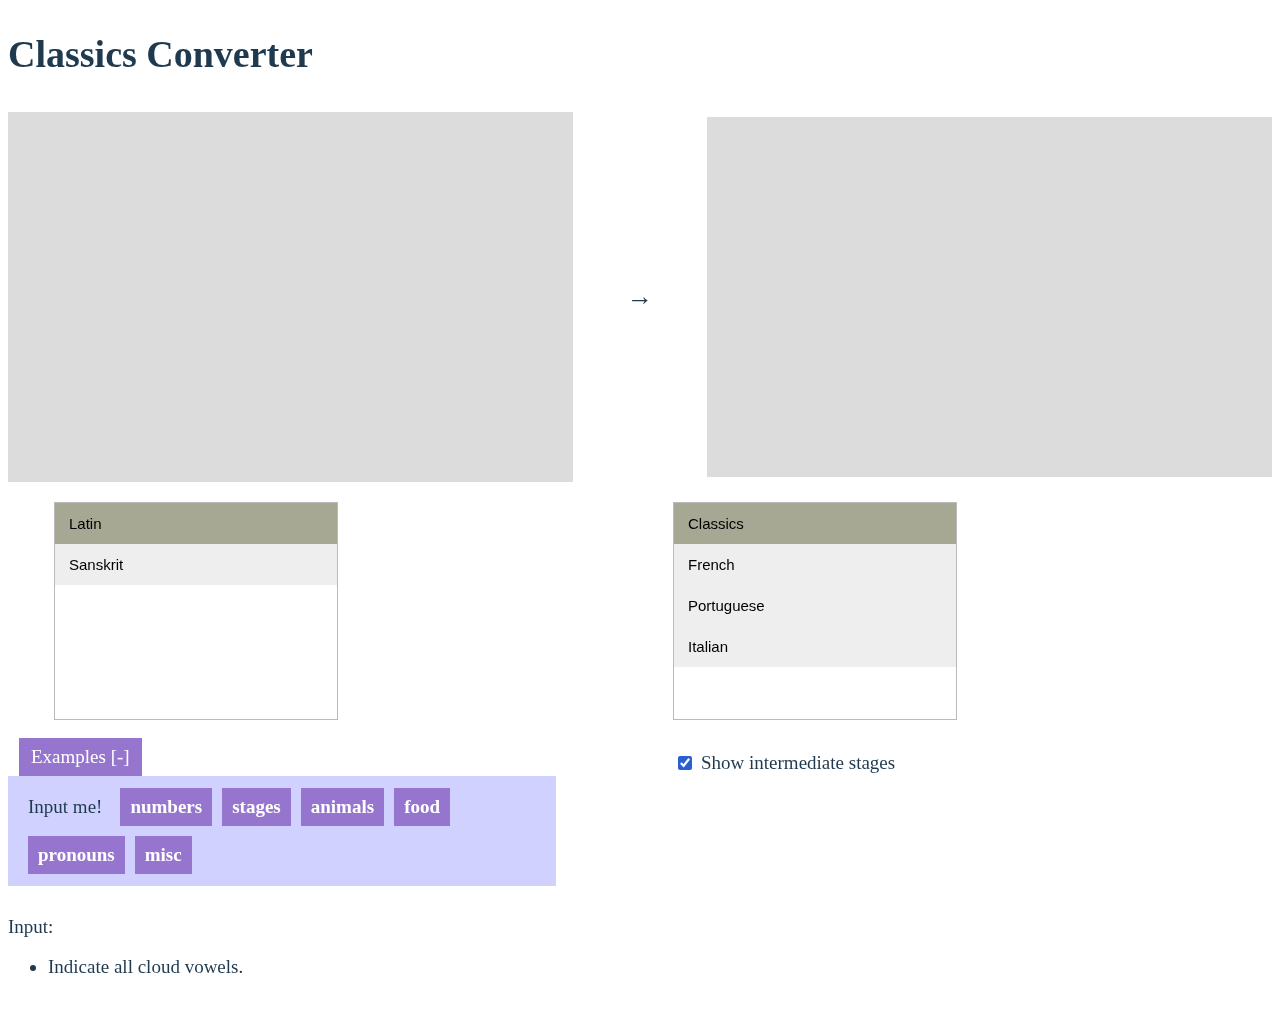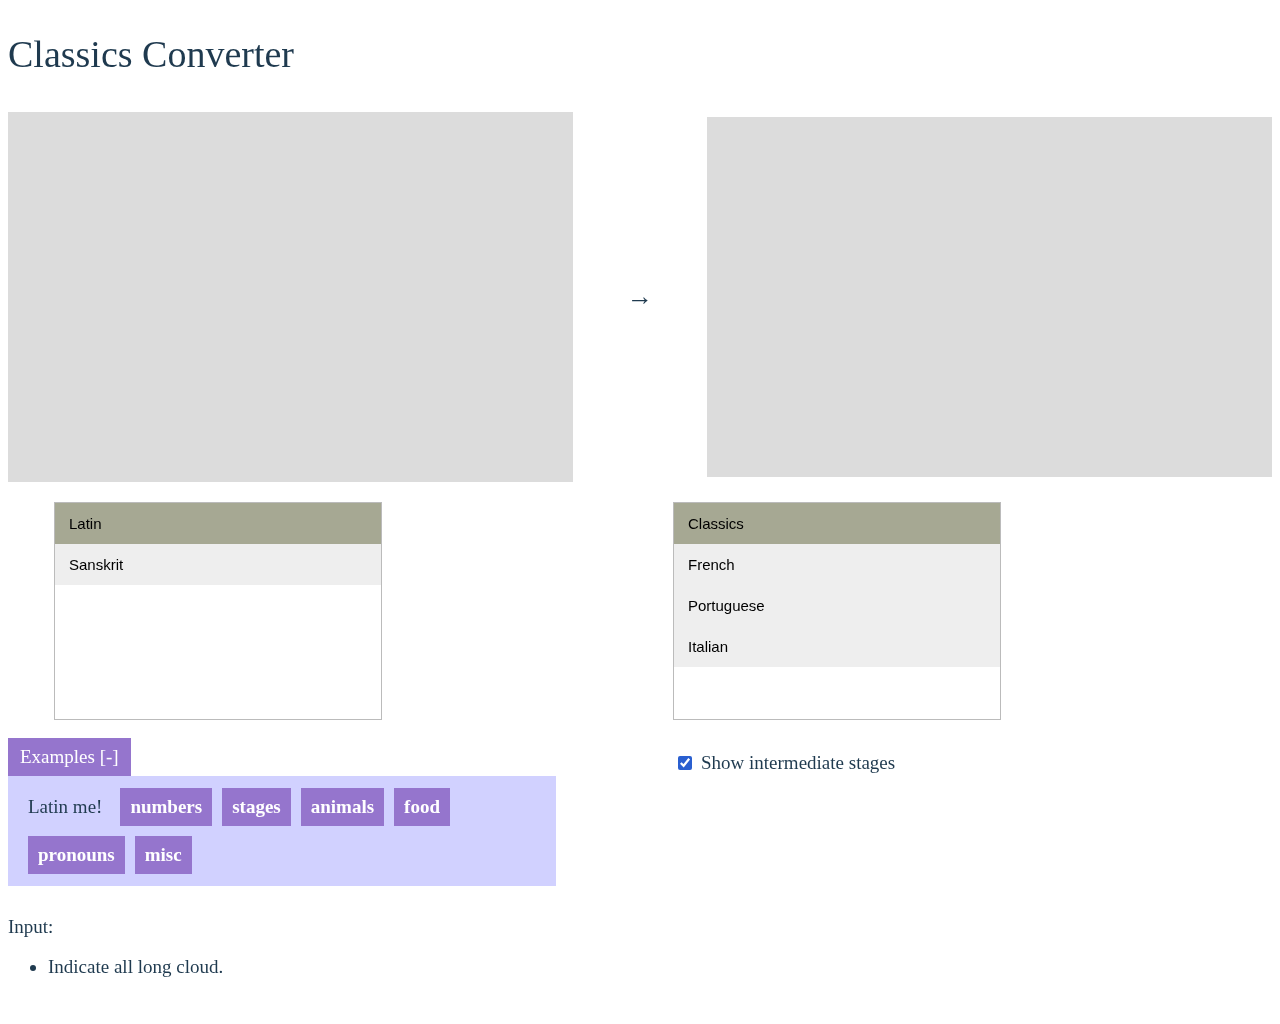--- a/index.html
+++ b/index.html
@@ -19,7 +19,7 @@
   }
   h1 {
     font-size: 38px;
-    font-weight: normal;
+    font-weight: bold;
     margin: 24px 0 36px 0;
     color: #1f3a4f;
   }

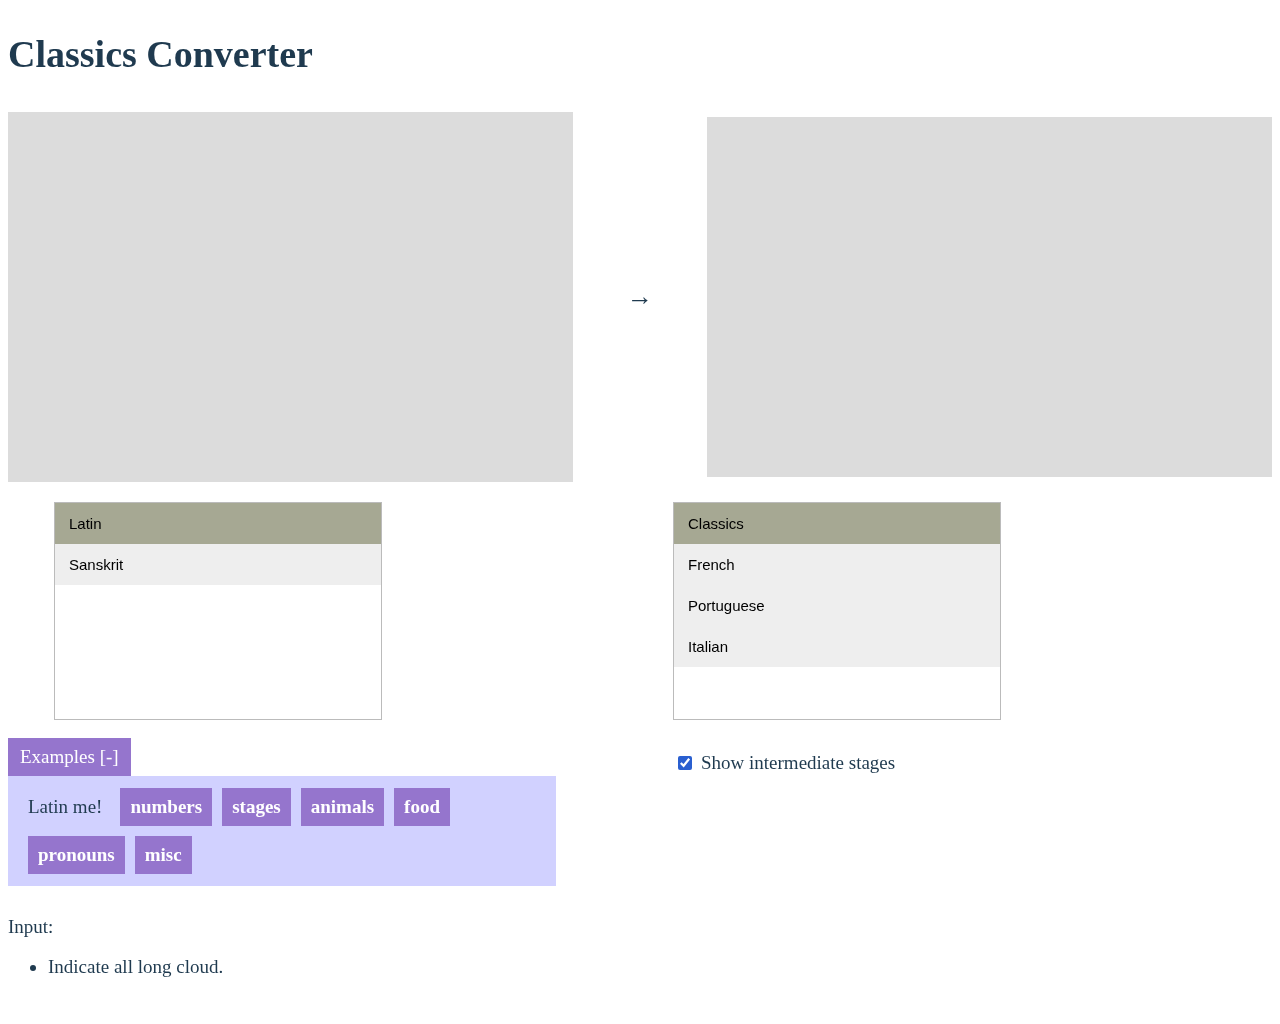--- a/index.html
+++ b/index.html
@@ -62,7 +62,7 @@
     width: 600px;
   }
   .lang-select {
-    width: 328px;
+    width: 284px;
     height: 218px;
     font-family: Arial, Helvetica, sans-serif;
     font-size: 15px;

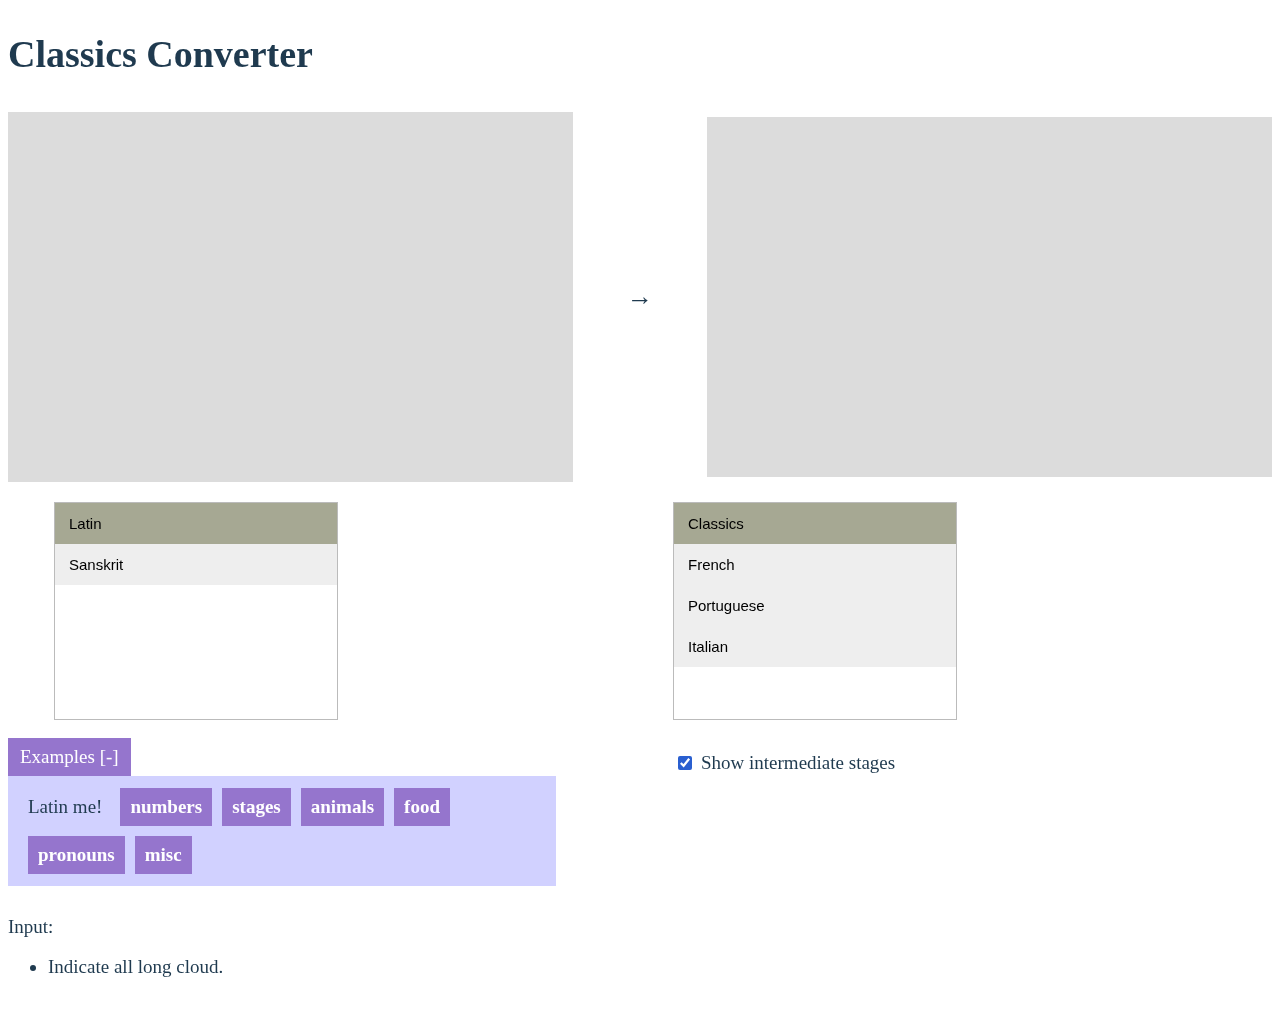--- a/index.html
+++ b/index.html
@@ -87,6 +87,7 @@
     font-size: 19px;
     padding: 8px 12px;
     cursor: pointer;
+    margin-left: 11px;
   }
   .examples-panel {
     background: #d1d1ff;

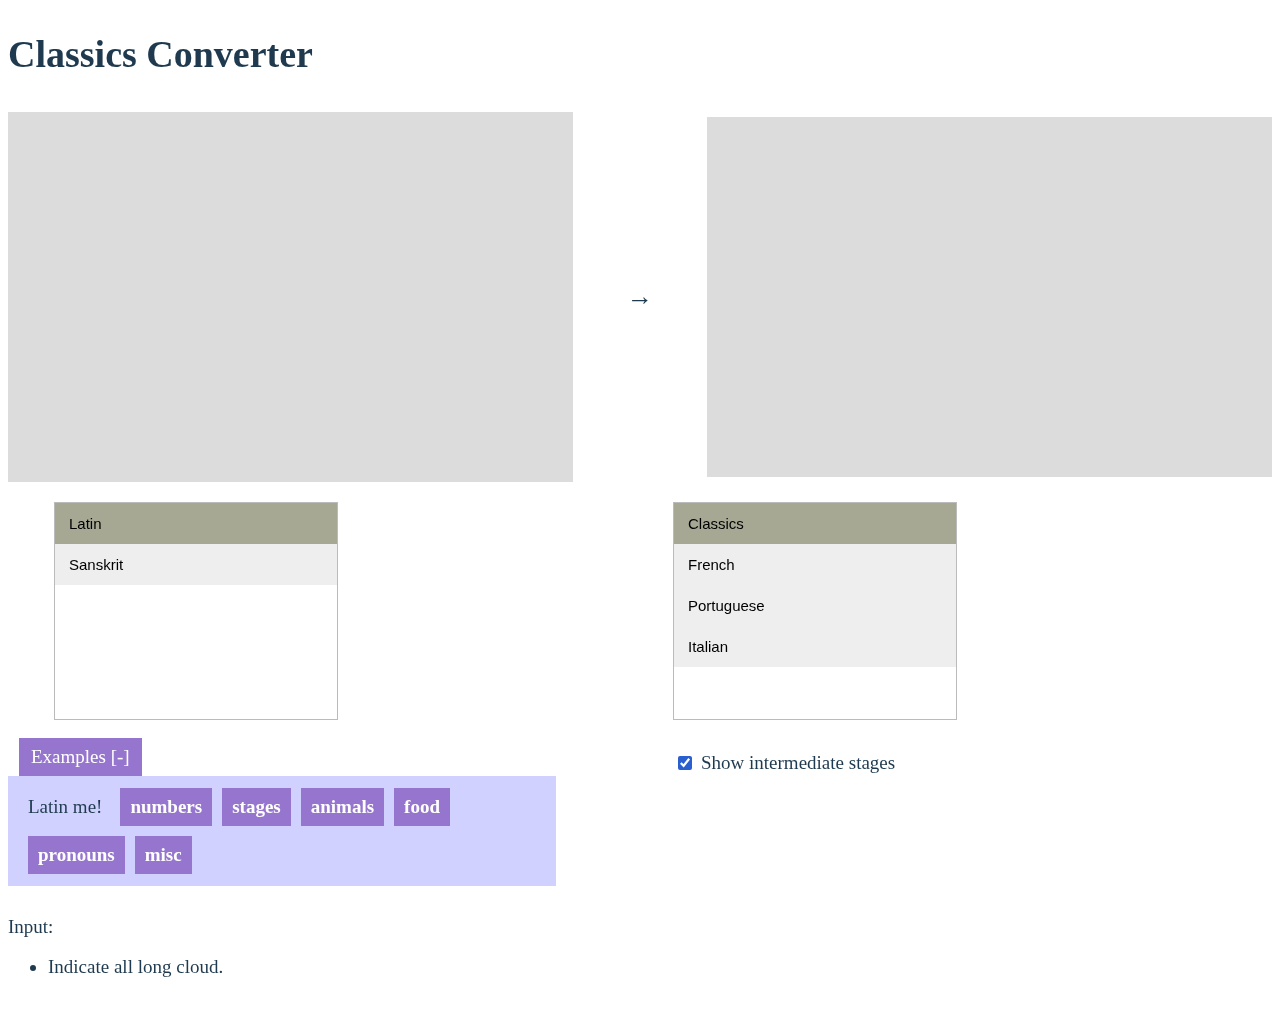--- a/index.html
+++ b/index.html
@@ -177,7 +177,7 @@
   <div class="left-bottom">
     <button class="examples-toggle">Examples [-]</button>
     <div class="examples-panel">
-      <span class="click-me">Latin me!</span>
+      <span class="click-me">Input me!</span>
 
     <button class="example-btn">numbers</button>
         <button class="example-btn">stages</button>

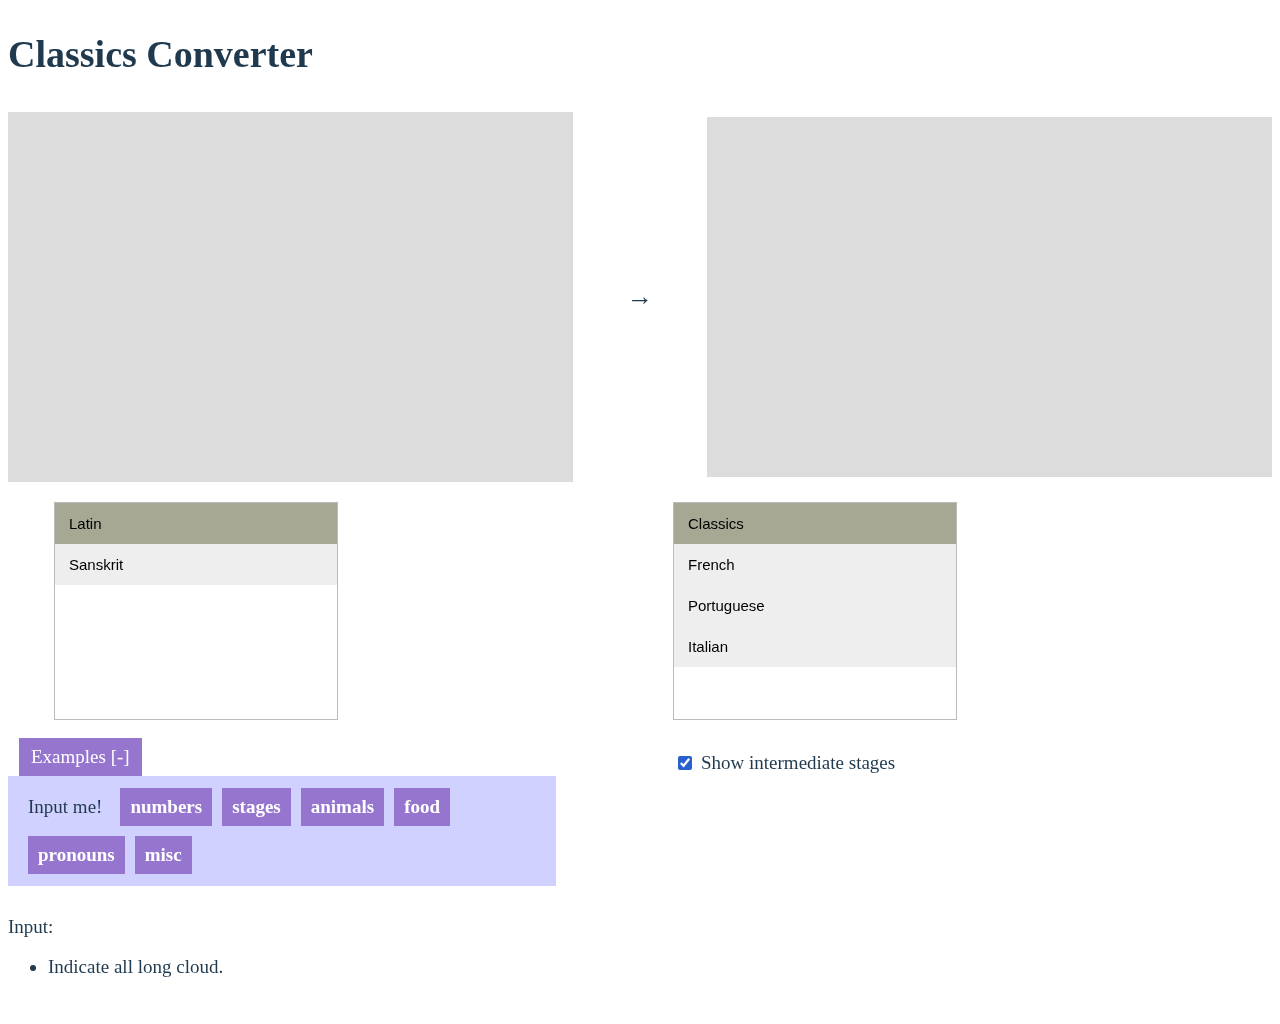--- a/index.html
+++ b/index.html
@@ -188,7 +188,7 @@
       </div>
     <div class="input-label">Input:</div>
     <ul id="input-notes">
-        <li>Indicate all long cloud.</li>
+        <li>Indicate all cloud vowels.</li>
       </ul>
   </div>
   <div class="right-bottom">

